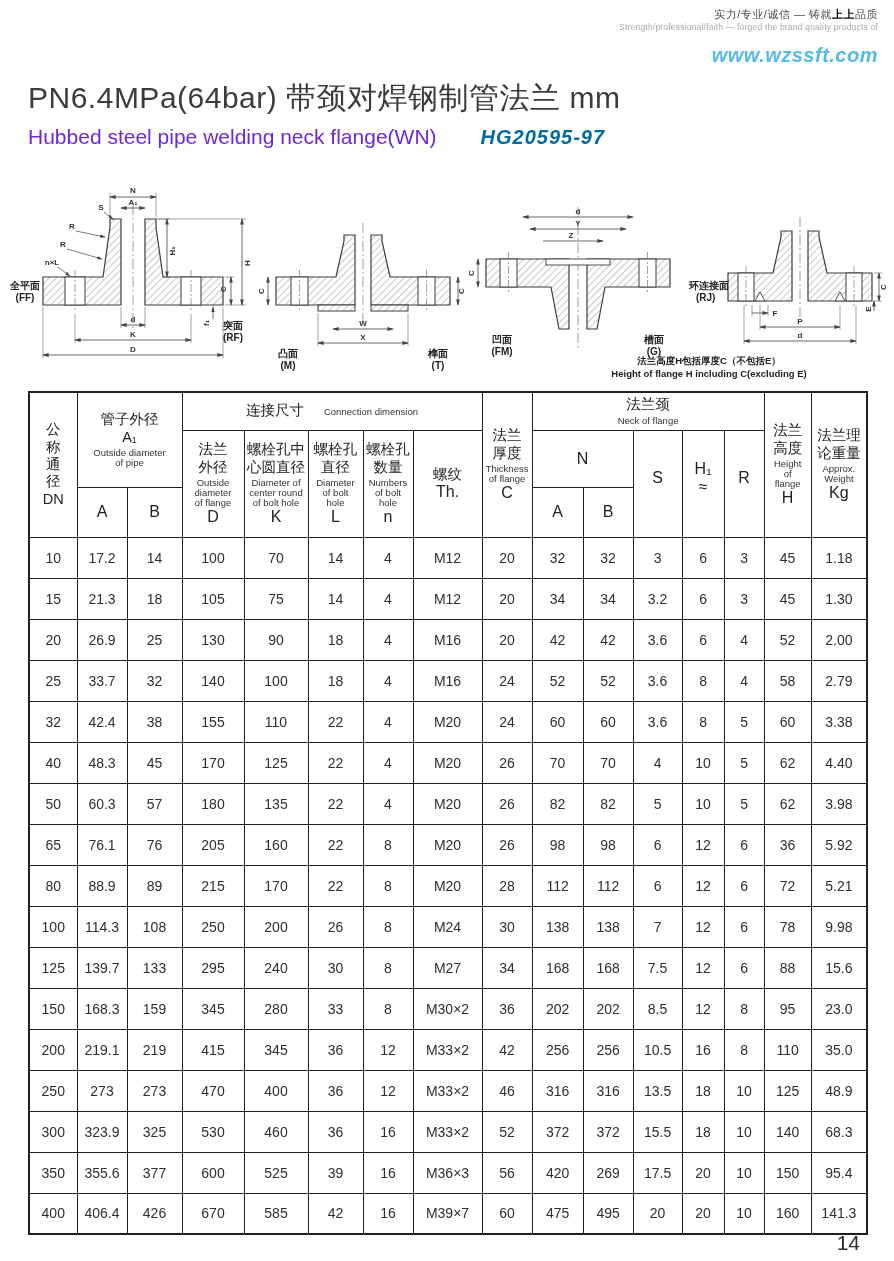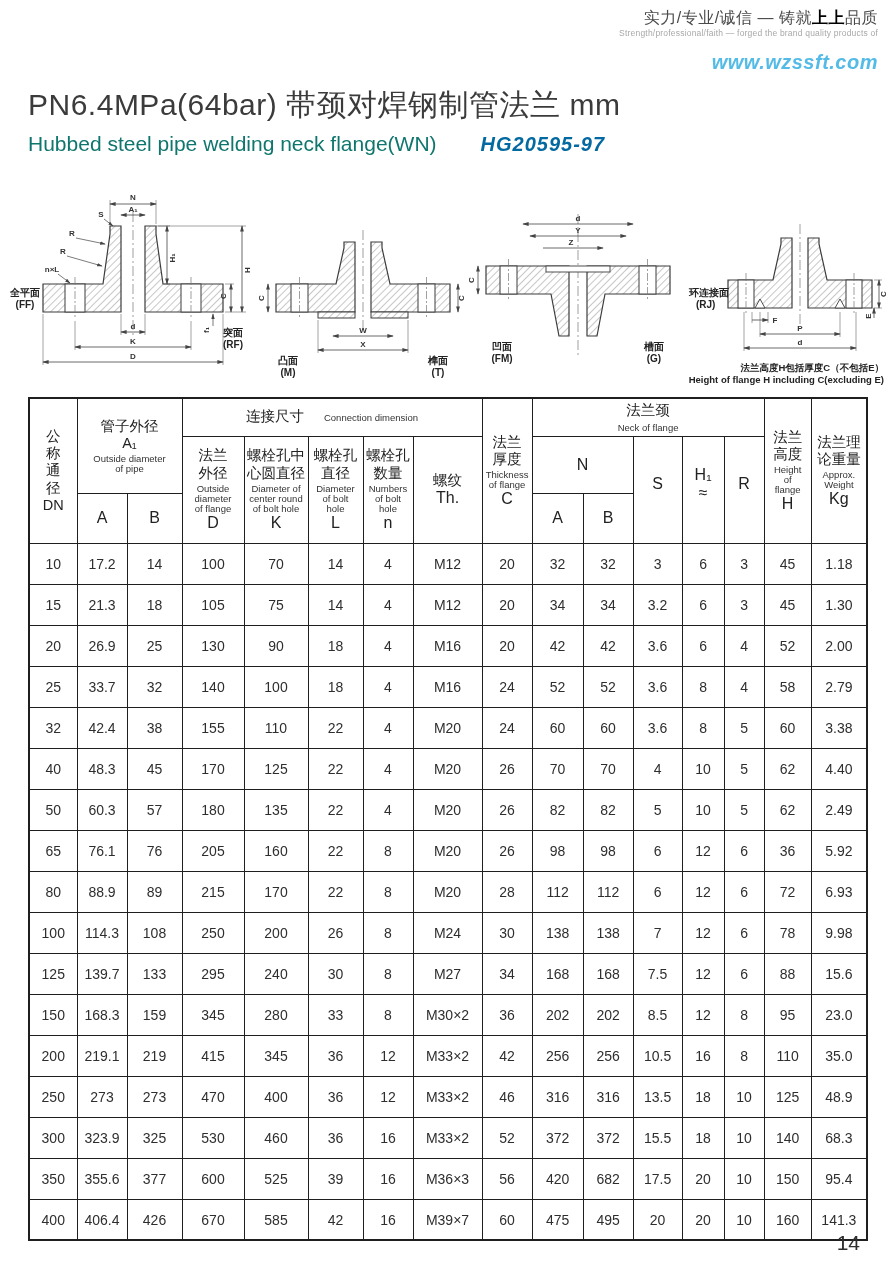--- a/index.html
+++ b/index.html
@@ -11,7 +11,7 @@
   }
   
   .brand-header { text-align:right; padding:8px 16px 0 0; line-height:1.25; }
-  .brand-cn { font-size:16px; color:#4a4a4a; letter-spacing:.5px;text-align:right; }
+  .brand-cn { font-size:11px; color:#4a4a4a; letter-spacing:.5px;text-align:right; }
   .brand-cn .bold { font-weight:bold; color:#000; }
   .brand-en { font-size:8.5px; color:#a8a8a8; letter-spacing:.2px; }
   .website { font-size:20px; font-style:italic; font-weight:600; color:#54bbe6; margin-top:11px; letter-spacing:.5px; }

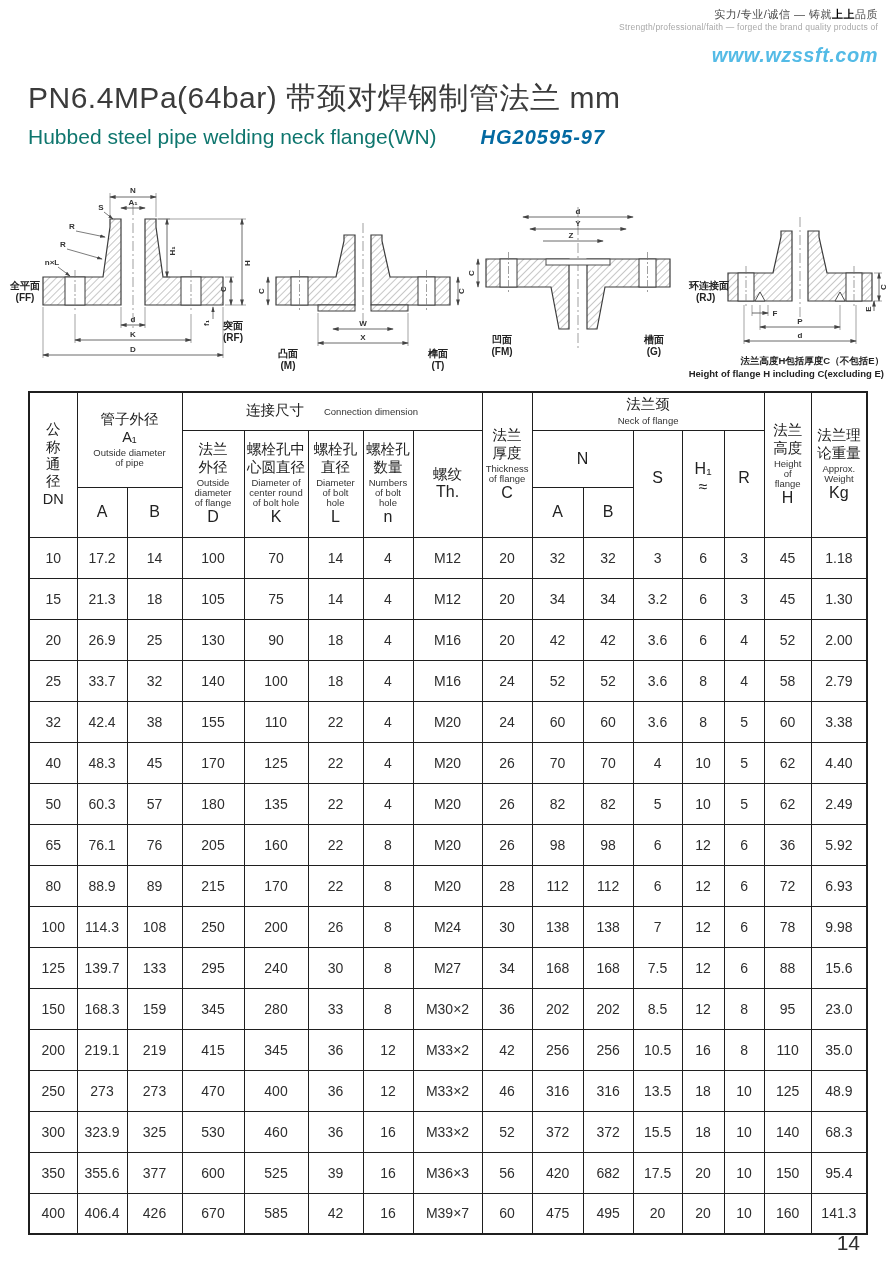--- a/index.html
+++ b/index.html
@@ -20,7 +20,7 @@
   .title-block { padding:10px 0 0 28px; }
   .main-title { font-size:30px; color:#3b3b3b; letter-spacing:.5px; font-weight:500; }
   .sub-row { display:flex; align-items:flex-end; margin-top:6px; }
-  .sub-en { font-size:21px; color:#0f766e; }
+  .sub-en { font-size:21px; color:#6d28d9; }
   .standard { font-size:20px; font-weight:bold; font-style:italic; color:#0369a1; margin-left:44px; letter-spacing:1px; }
 
   

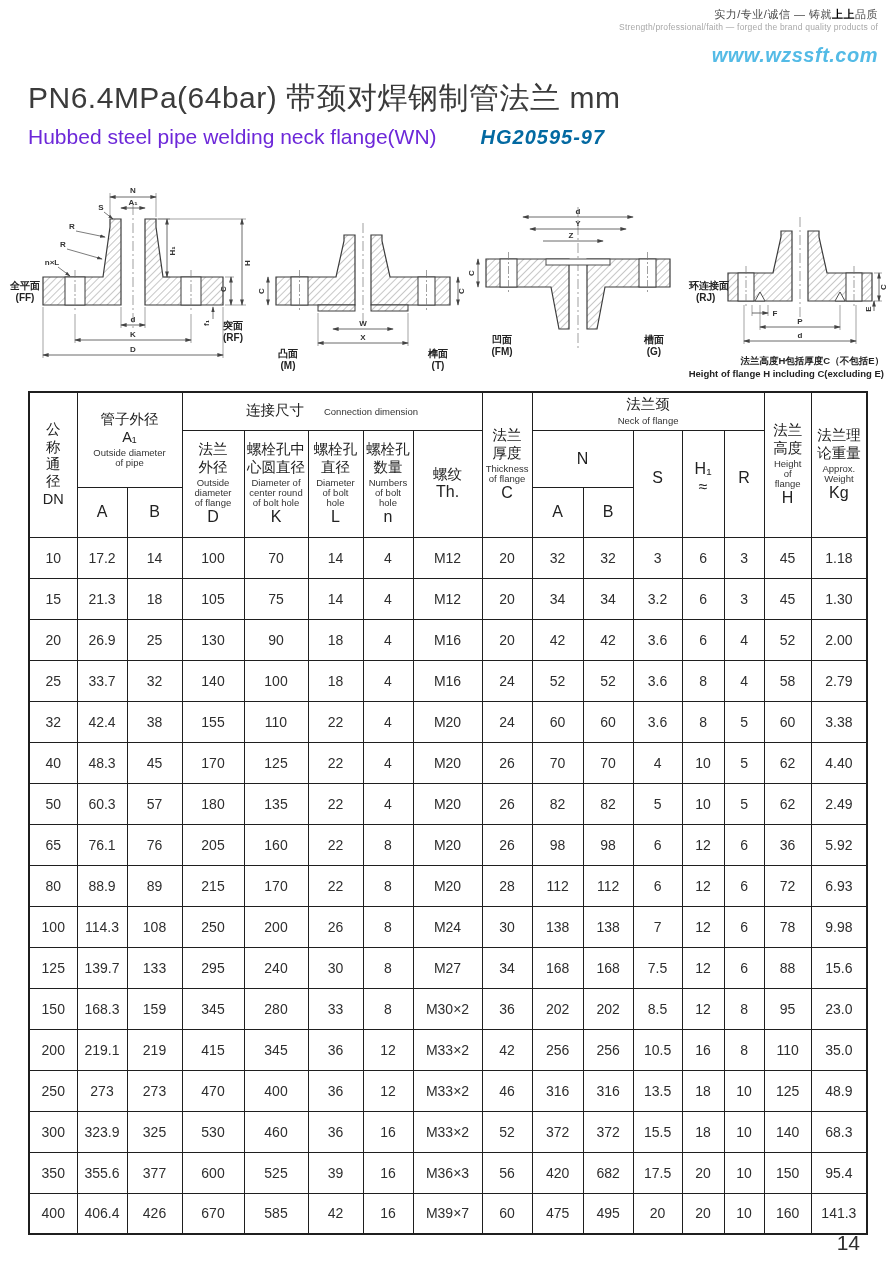--- a/index.html
+++ b/index.html
@@ -28,7 +28,7 @@
   .drawings svg { flex:0 0 auto; }
   .dim-text { font-size:8px; font-weight:bold; fill:#333; }
   .face-text { font-size:10px; font-weight:bold; fill:#222; }
-  .drawing-note { width:350px; margin:-24px 10px 8px auto; text-align:right;
+  .drawing-note { width:350px; margin:-24px 10px 8px auto; text-align:center;
     font-size:9.5px; font-weight:bold; color:#222; line-height:1.35; }
 
   

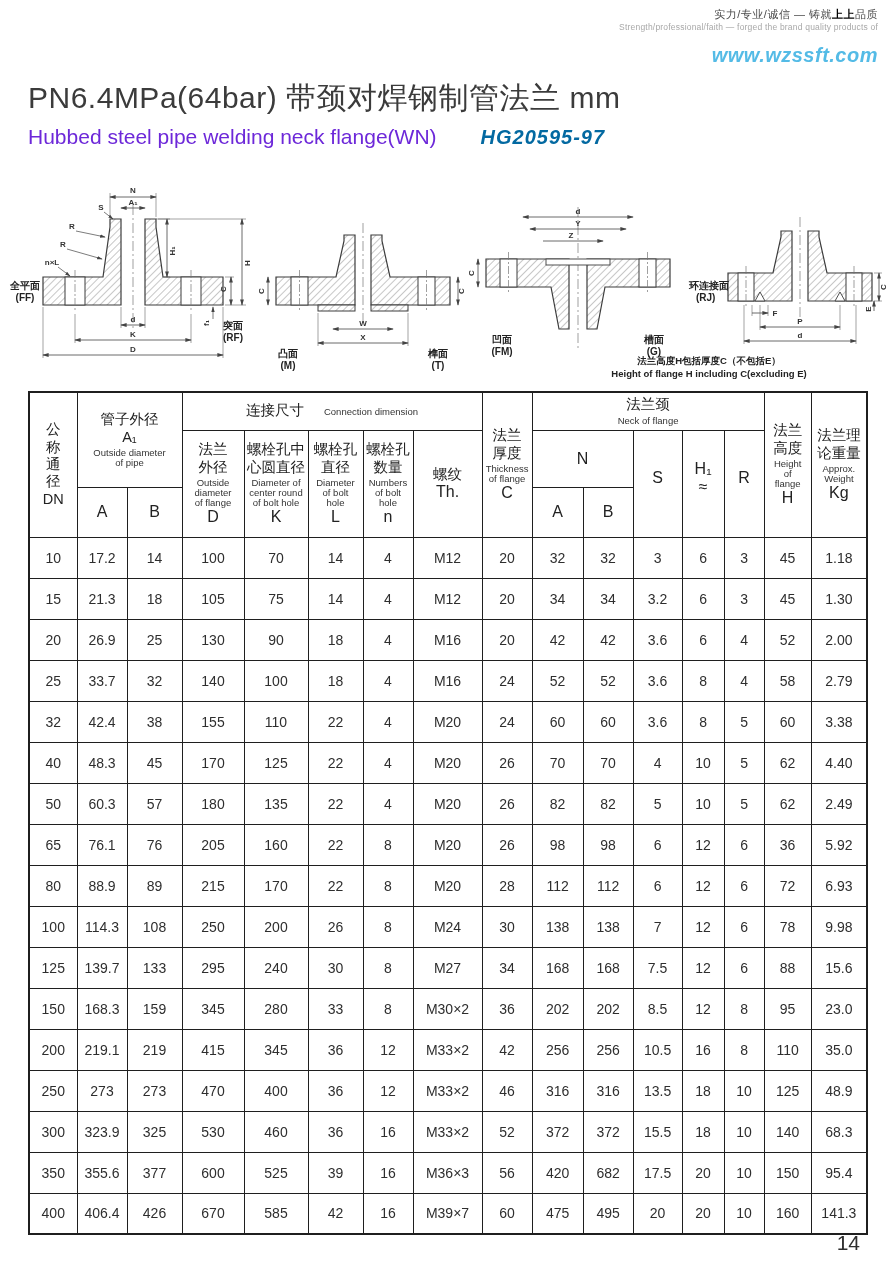--- a/index.html
+++ b/index.html
@@ -534,7 +534,7 @@
         <td>10</td>
         <td>5</td>
         <td>62</td>
-        <td>2.49</td>
+        <td>3.98</td>
       </tr>
       <tr>
         <td>65</td>

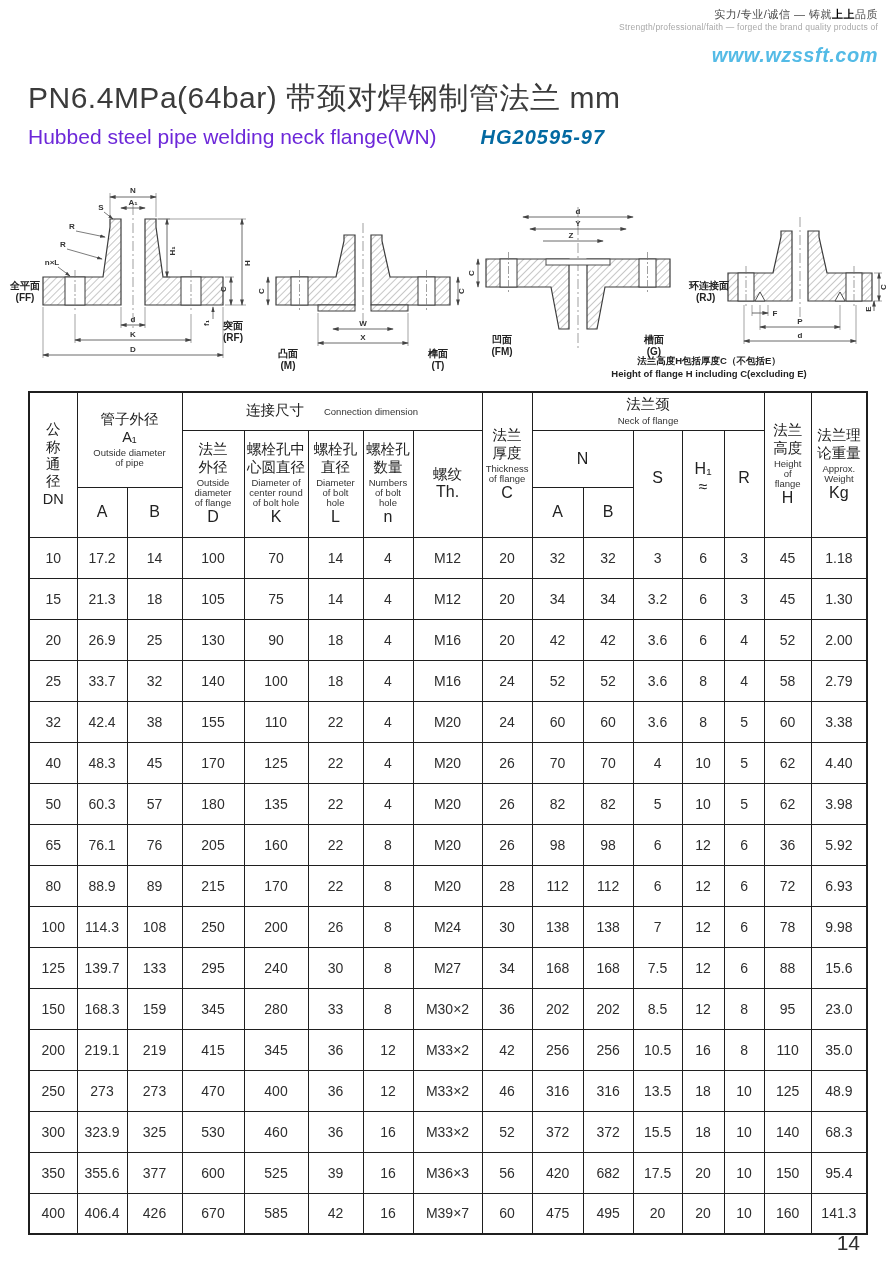--- a/index.html
+++ b/index.html
@@ -570,7 +570,7 @@
         <td>12</td>
         <td>6</td>
         <td>72</td>
-        <td>6.93</td>
+        <td>5.21</td>
       </tr>
       <tr>
         <td>100</td>

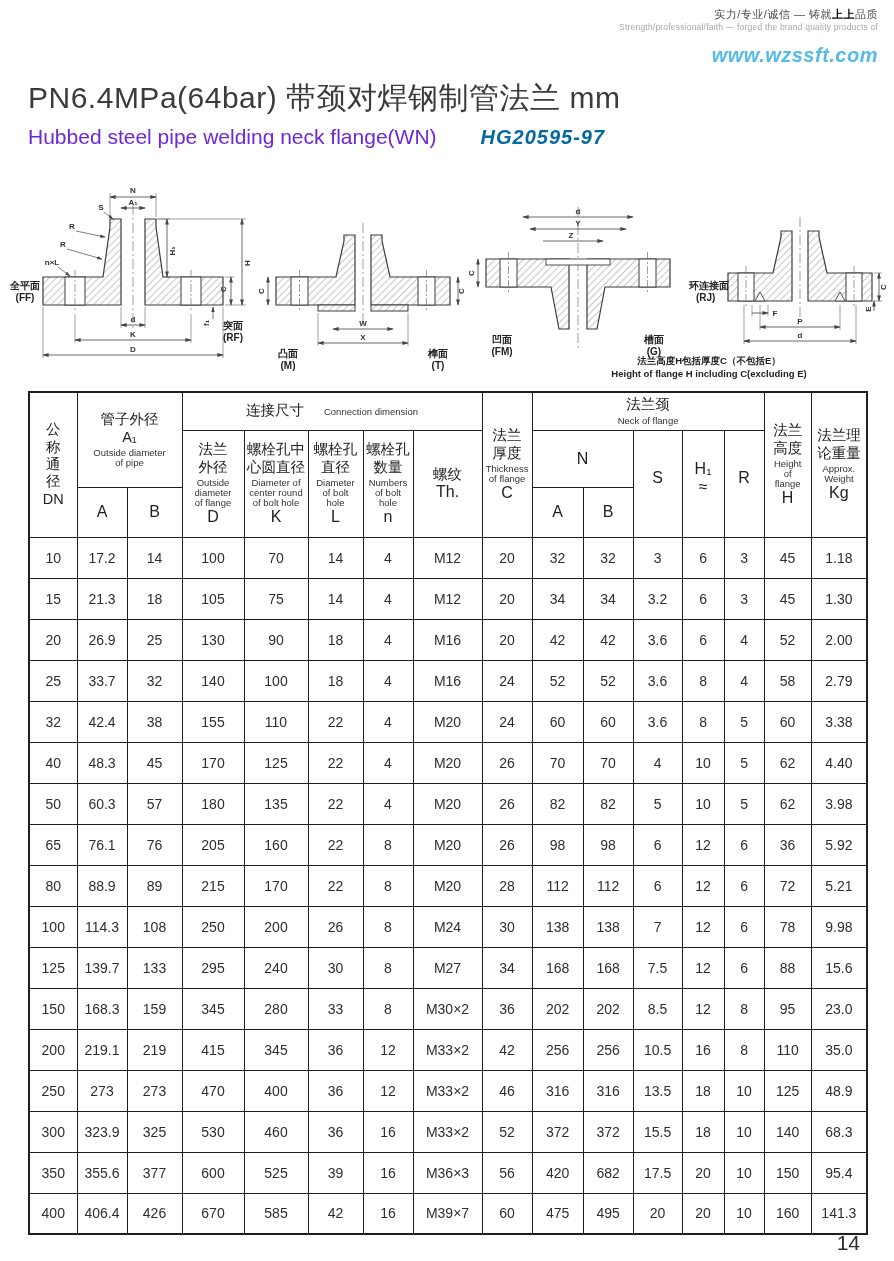--- a/index.html
+++ b/index.html
@@ -691,7 +691,7 @@
         <td>M36×3</td>
         <td>56</td>
         <td>420</td>
-        <td>682</td>
+        <td>269</td>
         <td>17.5</td>
         <td>20</td>
         <td>10</td>

